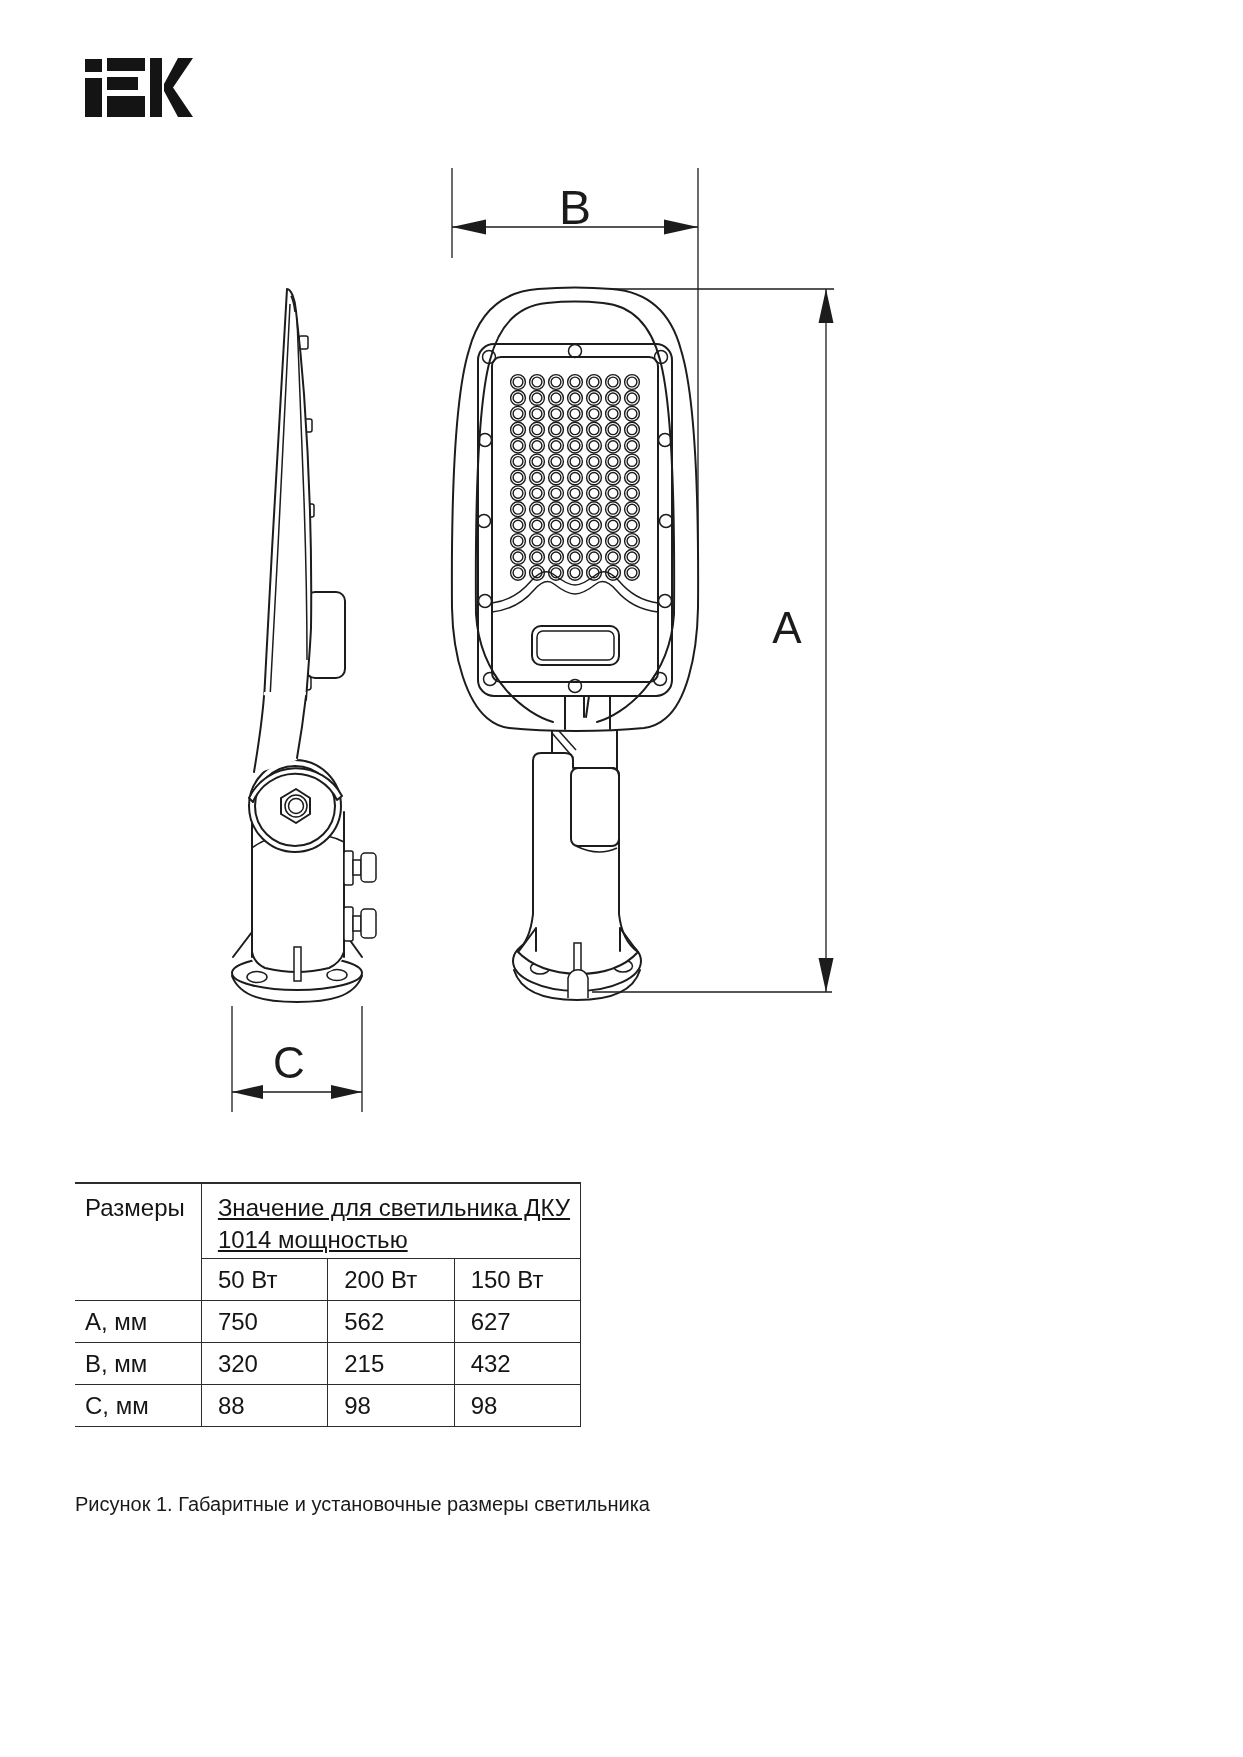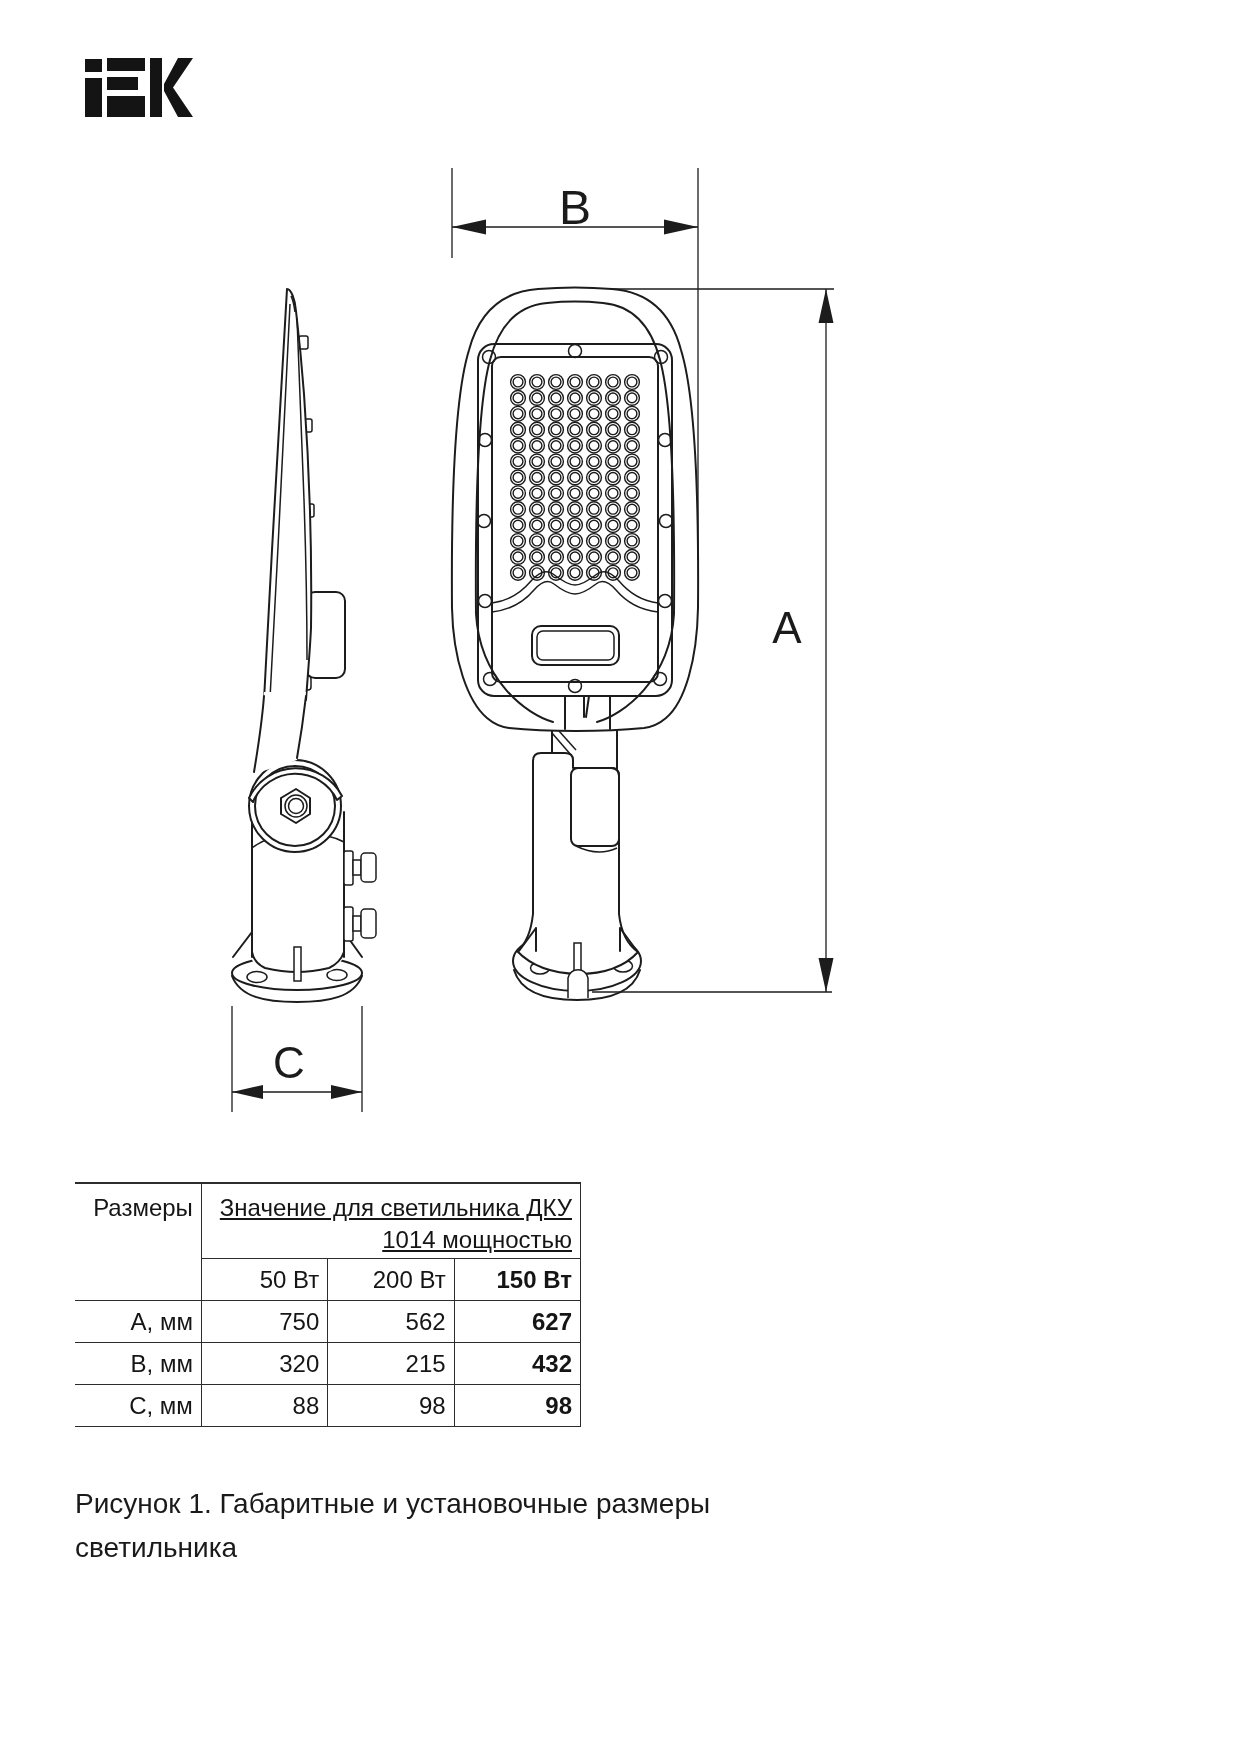--- a/index.html
+++ b/index.html
@@ -21,7 +21,7 @@
 
   .dim-table{position:absolute;left:75px;top:1182px;width:506px;border-collapse:collapse;
              font-size:24px;color:#151515;table-layout:fixed;}
-  .dim-table td{font-weight:normal;text-align:right;vertical-align:middle;padding:2px 8px 2px 16px;}
+  .dim-table td{font-weight:normal;text-align:left;vertical-align:middle;padding:2px 8px 2px 16px;}
   .dim-table td.c1{padding-left:10px;}
   .dim-table tr.hdr1 td{border-top:2px solid #2c2c2c;vertical-align:top;padding-top:8px;line-height:32px;}
   .dim-table td.gh{border-bottom:1.5px solid #2c2c2c;border-left:1.5px solid #2c2c2c;border-right:1.5px solid #2c2c2c;text-decoration:underline;}

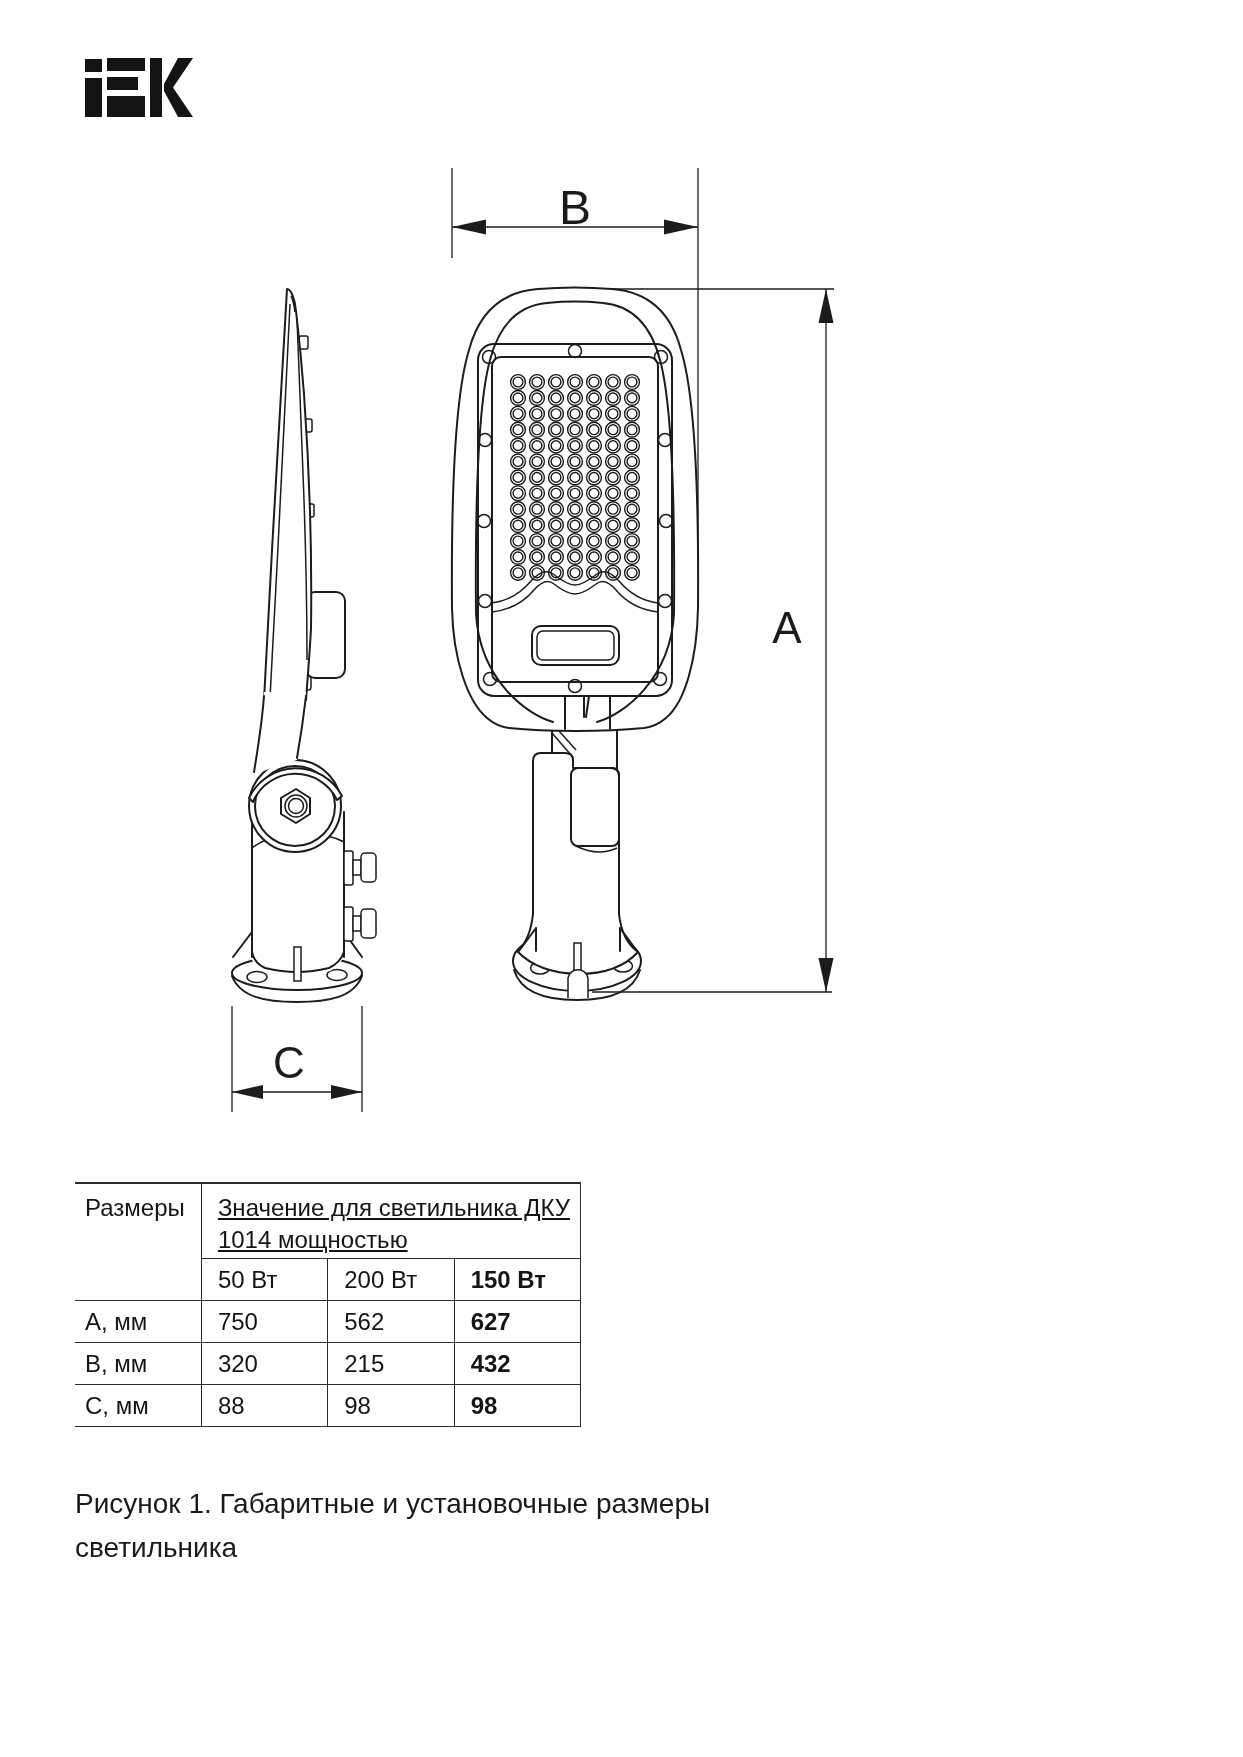--- a/index.html
+++ b/index.html
@@ -32,7 +32,7 @@
   .dim-table tr.datarow td{border-top:1.5px solid #2c2c2c;}
   .dim-table tr.datarow:last-child td{border-bottom:1.5px solid #2c2c2c;}
   .dim-table td.divL{border-left:1.5px solid #2c2c2c;}
-  .dim-table td.endR{border-right:1.5px solid #2c2c2c;font-weight:bold;}
+  .dim-table td.endR{border-right:1.5px solid #2c2c2c;}
 
   .caption{position:absolute;left:75px;top:1482px;width:780px;font-size:28px;
            line-height:44px;color:#1a1a1a;}

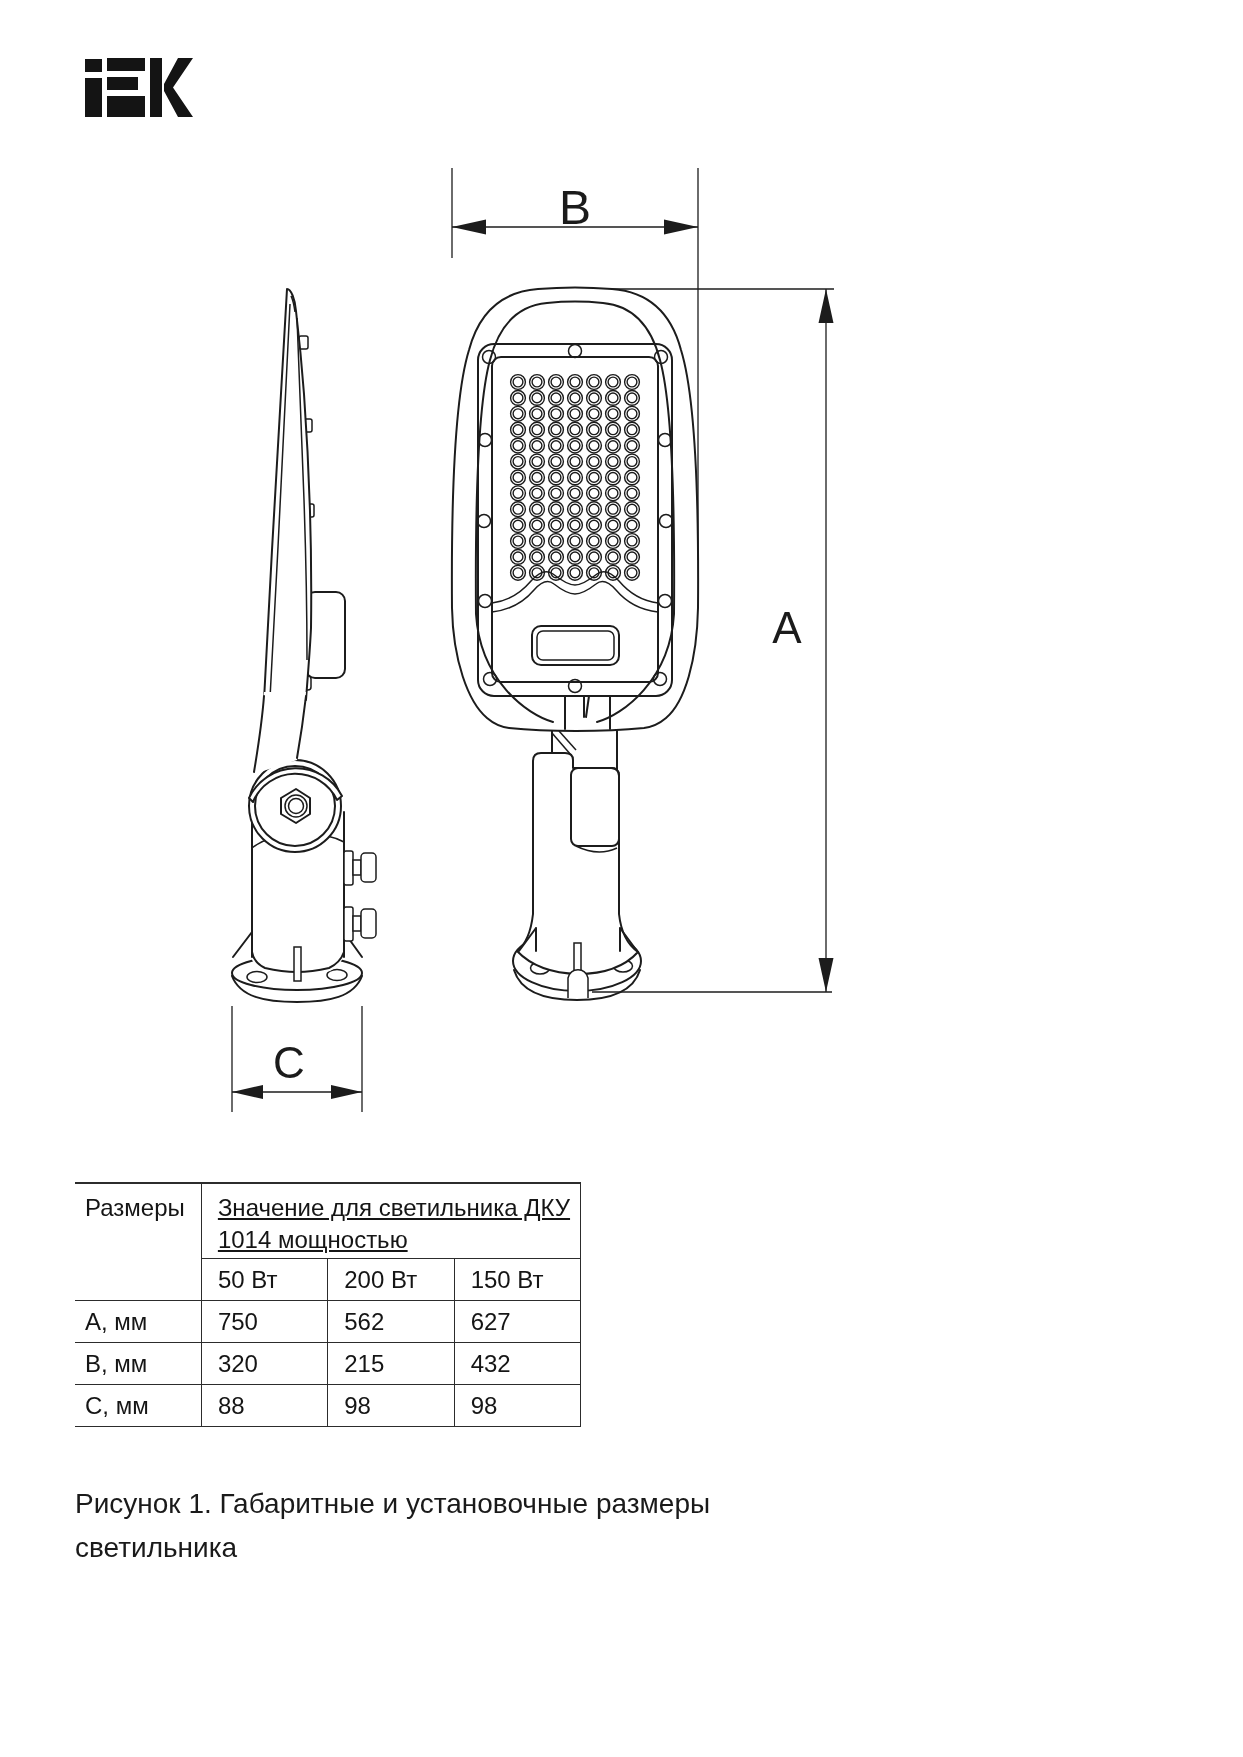--- a/index.html
+++ b/index.html
@@ -34,7 +34,7 @@
   .dim-table td.divL{border-left:1.5px solid #2c2c2c;}
   .dim-table td.endR{border-right:1.5px solid #2c2c2c;}
 
-  .caption{position:absolute;left:75px;top:1482px;width:780px;font-size:28px;
+  .caption{position:absolute;left:75px;top:1482px;width:780px;font-size:20px;
            line-height:44px;color:#1a1a1a;}
 </style>
 </head>

